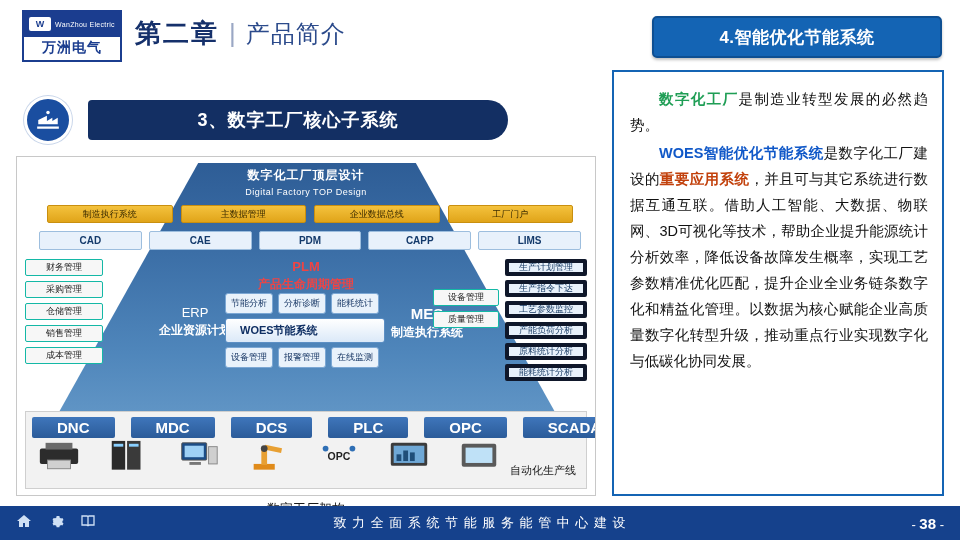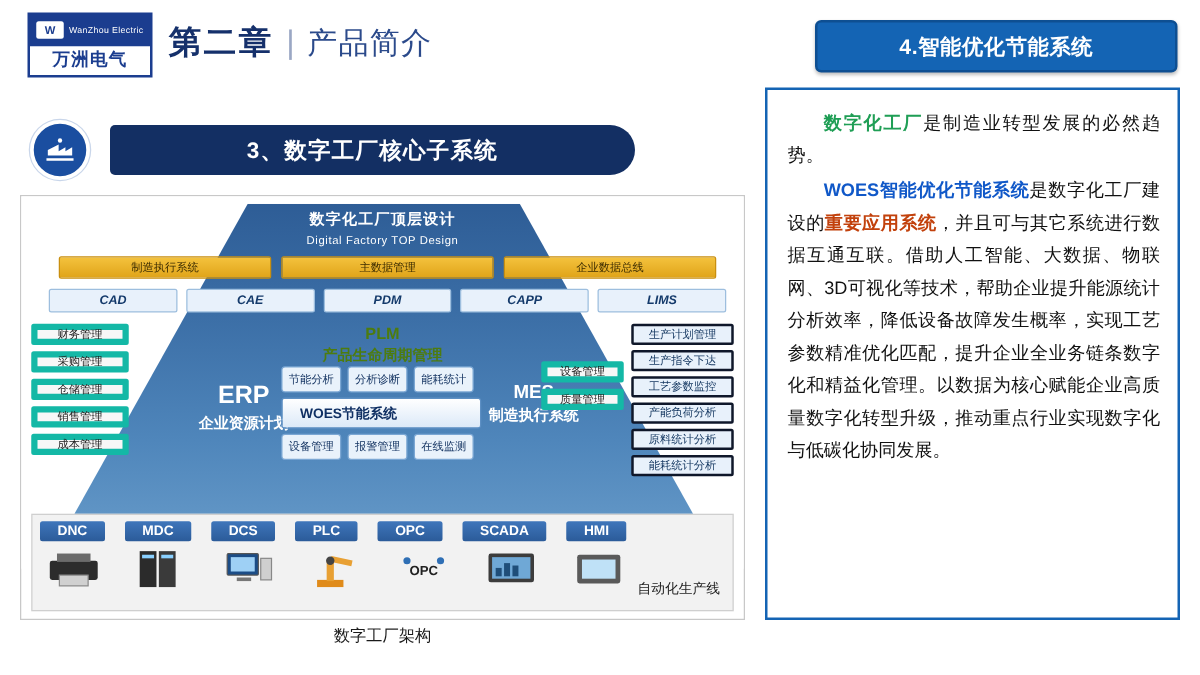--- a/index.html
+++ b/index.html
@@ -242,6 +242,7 @@
         <div class="chip-gold">制造执行系统</div>
         <div class="chip-gold">主数据管理</div>
         <div class="chip-gold">企业数据总线</div>
+        <div class="chip-gold">工厂门户</div>
       </div>
 
       <div class="row-sys">

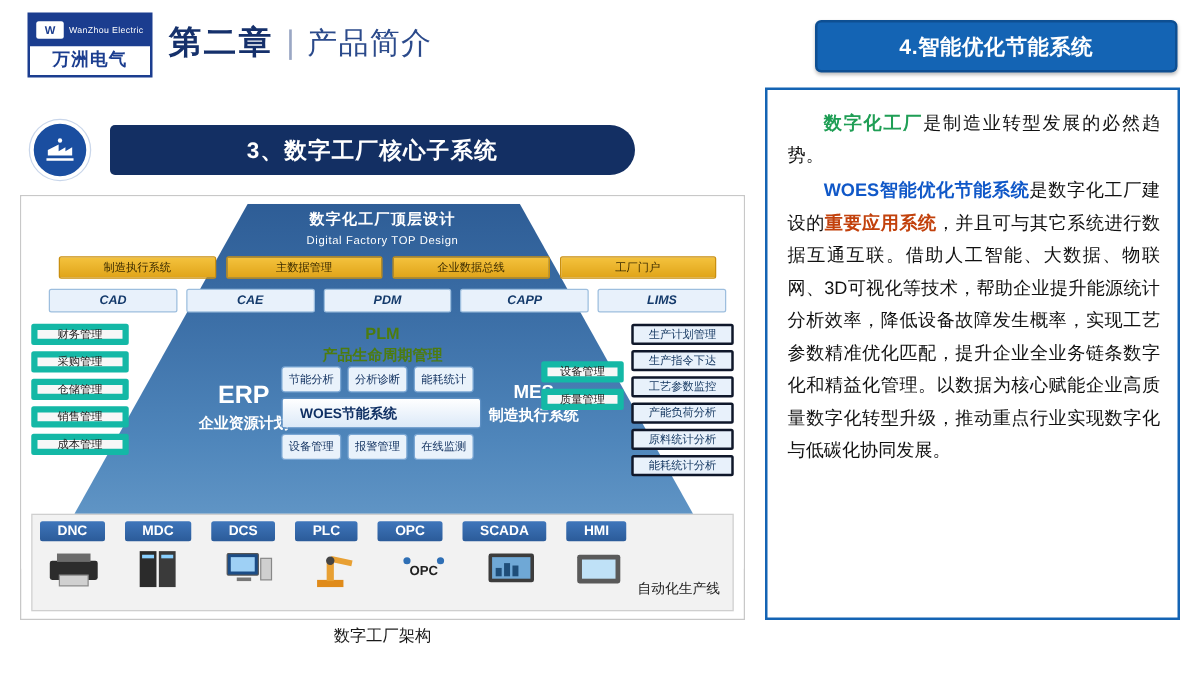--- a/index.html
+++ b/index.html
@@ -90,7 +90,7 @@
     border: 1px solid #c98f0f; border-radius: 2px;
     font-size: 9px; color: #3c2c00; display: flex; align-items: center; justify-content: center;
   }
-  .row-sys { position: absolute; left: 22px; right: 14px; top: 74px; display: flex; gap: 7px; font-style: italic; }
+  .row-sys { position: absolute; left: 22px; right: 14px; top: 74px; display: flex; gap: 7px; }
   .chip-lt {
     flex: 1; height: 19px; background: #e8f1fb; border: 1px solid #9dbede; border-radius: 2px;
     font-size: 10px; color: #143a6b; font-weight: bold;

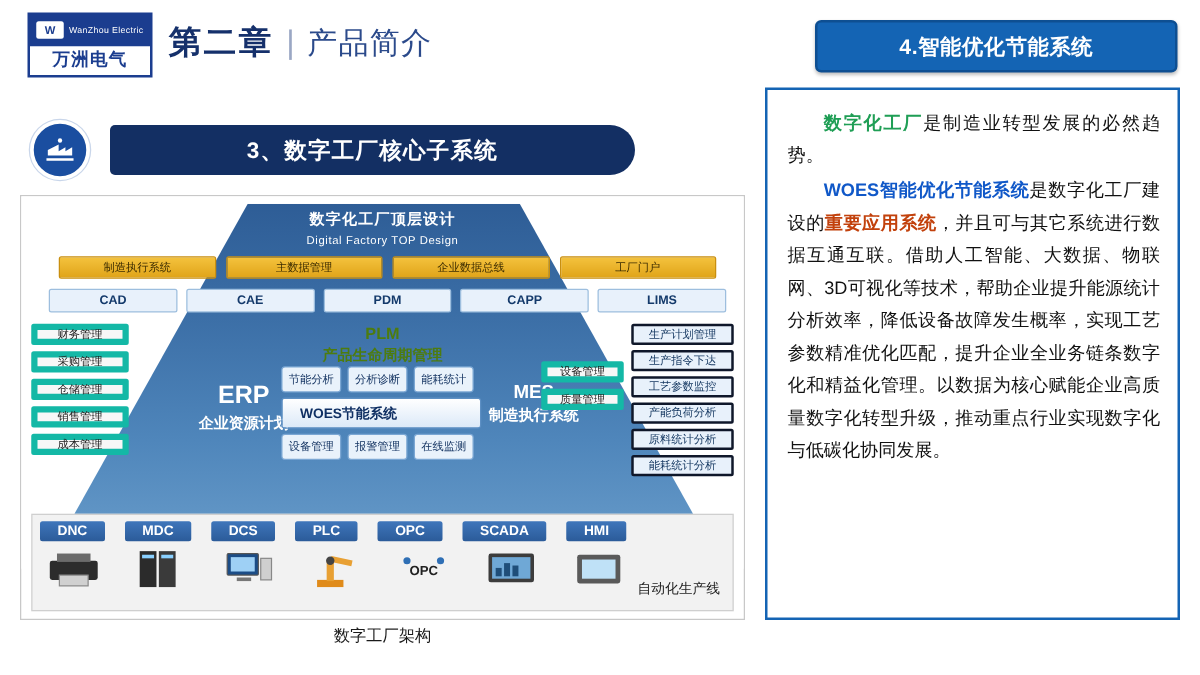--- a/index.html
+++ b/index.html
@@ -138,7 +138,7 @@
   .side-right { position: absolute; right: 8px; top: 102px; width: 82px; display: flex; flex-direction: column; gap: 4px; }
   .side-mid { position: absolute; right: 96px; top: 132px; width: 66px; display: flex; flex-direction: column; gap: 5px; }
   .tag {
-    background: #f7f7f7; border: 5px solid #14b8a6; border-radius: 2px;
+    background: #f7f7f7; border: 1px solid #14b8a6; border-radius: 2px;
     font-size: 9px; color: #222; height: 17px;
     display: flex; align-items: center; justify-content: center;
   }

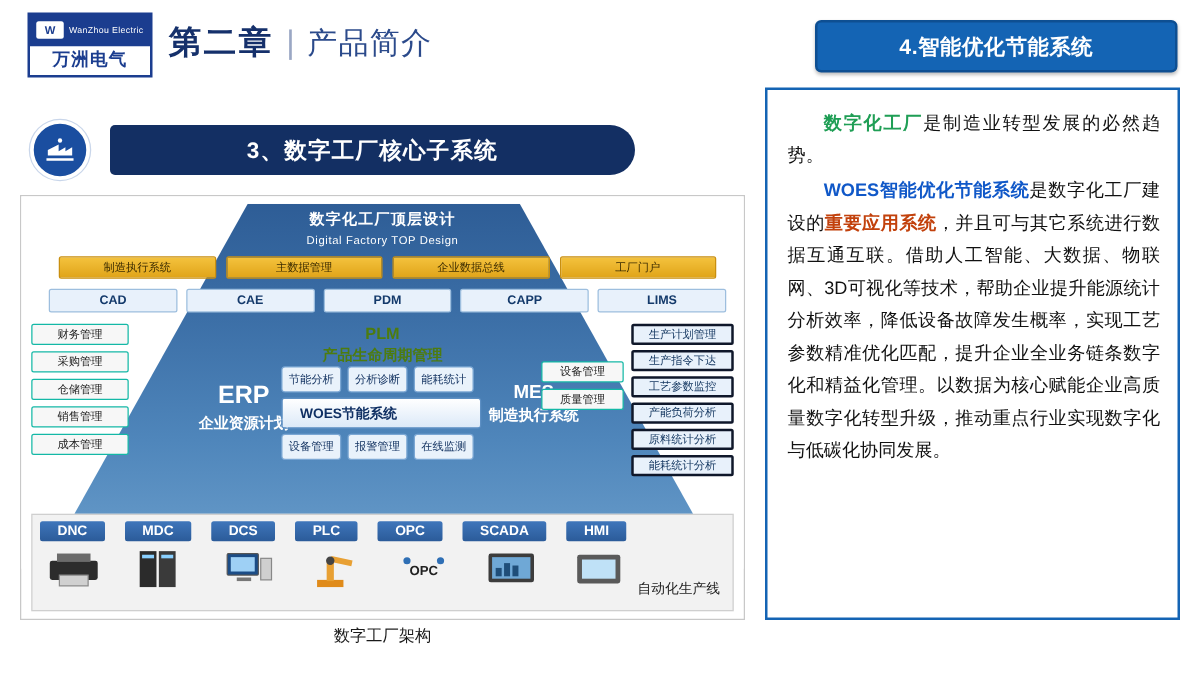--- a/index.html
+++ b/index.html
@@ -98,7 +98,7 @@
   }
 
   .plm {
-    position: absolute; left: 0; right: 0; top: 102px; text-align: center; color: #4d7c0f;
+    position: absolute; left: 0; right: 0; top: 102px; text-align: center; color: #ef4444;
   }
   .plm .p1 { font-size: 13px; font-weight: bold; }
   .plm .p2 { font-size: 12px; font-weight: bold; margin-top: 2px; }

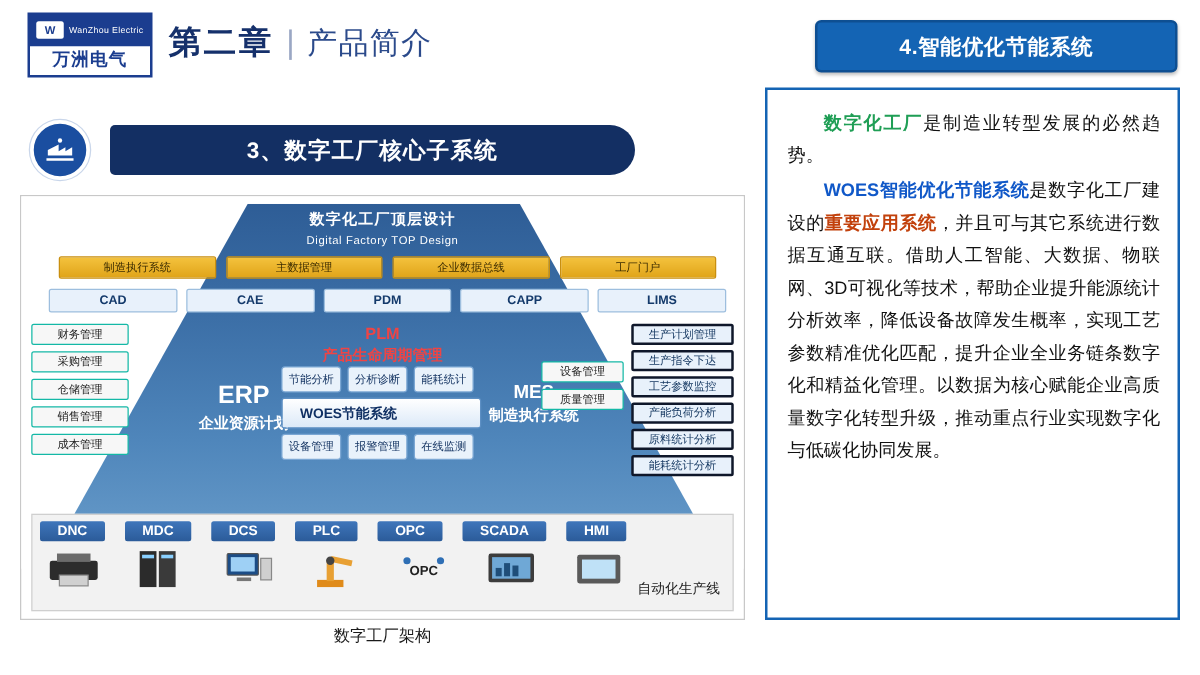--- a/index.html
+++ b/index.html
@@ -143,7 +143,7 @@
     display: flex; align-items: center; justify-content: center;
   }
   .tag-blue {
-    background: #e8f1fb; border: 2px solid #0f172a; border-radius: 2px;
+    background: #e8f1fb; border: 4px solid #0f172a; border-radius: 2px;
     font-size: 9px; color: #12355f; height: 17px;
     display: flex; align-items: center; justify-content: center;
   }

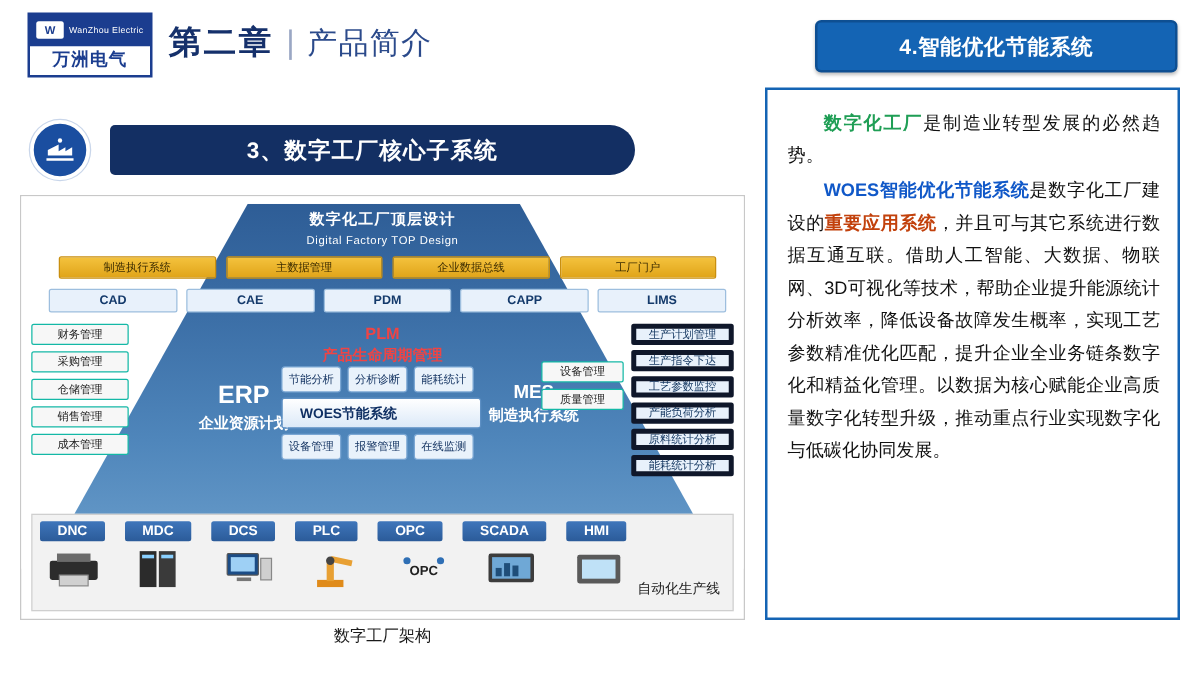--- a/index.html
+++ b/index.html
@@ -106,7 +106,7 @@
   .erp {
     position: absolute; left: 122px; top: 148px; width: 112px; text-align: center; color: #fff;
   }
-  .erp .e1 { font-size: 20px; font-weight: bold; }
+  .erp .e1 { font-size: 13px; font-weight: normal; }
   .erp .e2 { font-size: 12px; font-weight: bold; margin-top: 2px; }
   .mes {
     position: absolute; right: 112px; top: 148px; width: 112px; text-align: center; color: #fff;

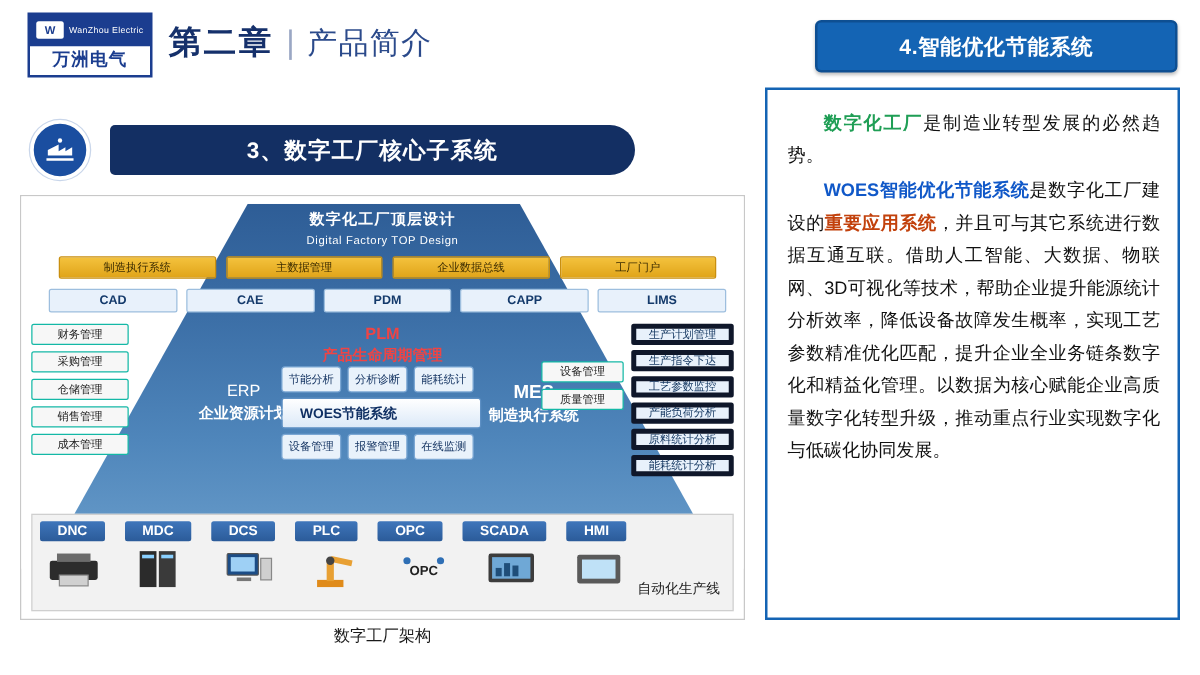--- a/index.html
+++ b/index.html
@@ -156,7 +156,7 @@
   .strip-tabs { position: absolute; left: 6px; top: 5px; display: flex; gap: 16px; }
   .tab-chip {
     background: linear-gradient(to bottom,#3f76bb,#2b5b99); color: #fff;
-    font-size: 11px; font-weight: bold; border-radius: 2px; padding: 2px 14px;
+    font-size: 15px; font-weight: bold; border-radius: 2px; padding: 2px 25px;
   }
   .devices { position: absolute; left: 10px; top: 26px; display: flex; gap: 24px; align-items: center; }
   .dev { width: 46px; height: 34px; display: flex; align-items: center; justify-content: center; }

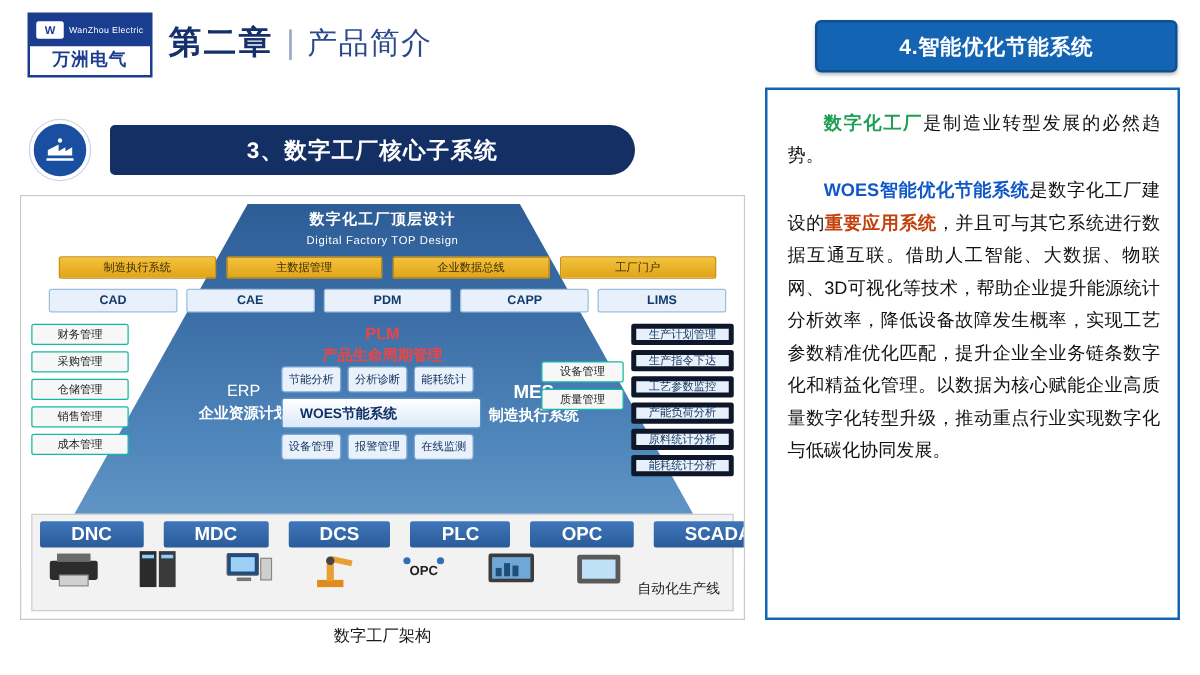--- a/index.html
+++ b/index.html
@@ -387,6 +387,29 @@
     </p>
   </div>
 
+  <div class="footer">
+    <div class="f-icons">
+      <span>
+        <svg viewBox="0 0 16 16" fill="#cfe0f5">
+          <path d="M8 2L1 8h2v6h4v-4h2v4h4V8h2L8 2z"></path>
+        </svg>
+      </span>
+      <span>
+        <svg viewBox="0 0 16 16" fill="#cfe0f5">
+          <path d="M8 5a3 3 0 100 6 3 3 0 000-6zm6.4 3l1.1-.9-1.1-2-1.4.4a5.6 5.6 0 00-1.3-.8L11.4 3H8.6l-.3 1.7c-.5.2-.9.4-1.3.8L5.6 5.1l-1.1 2 1.1.9a5 5 0 000 1.5l-1.1.9 1.1 2 1.4-.4c.4.3.8.6 1.3.8l.3 1.5h2.8l.3-1.5c.5-.2.9-.5 1.3-.8l1.4.4 1.1-2-1.1-.9a5 5 0 000-1.5z"></path>
+        </svg>
+      </span>
+      <span>
+        <svg viewBox="0 0 16 16" fill="none" stroke="#cfe0f5" stroke-width="1.3">
+          <path d="M2 3h5c1 0 1 1 1 1v9s-.5-1-1.5-1H2V3zM14 3H9c-1 0-1 1-1 1v9s.5-1 1.5-1H14V3z"></path>
+        </svg>
+      </span>
+    </div>
+    <div class="f-center">致 力 全 面 系 统 节 能    服 务 能 管 中 心 建 设</div>
+    <div class="f-page">
+      <span>- </span><b>38</b><span> -</span>
+    </div>
+  </div>
 
 </div>
 

